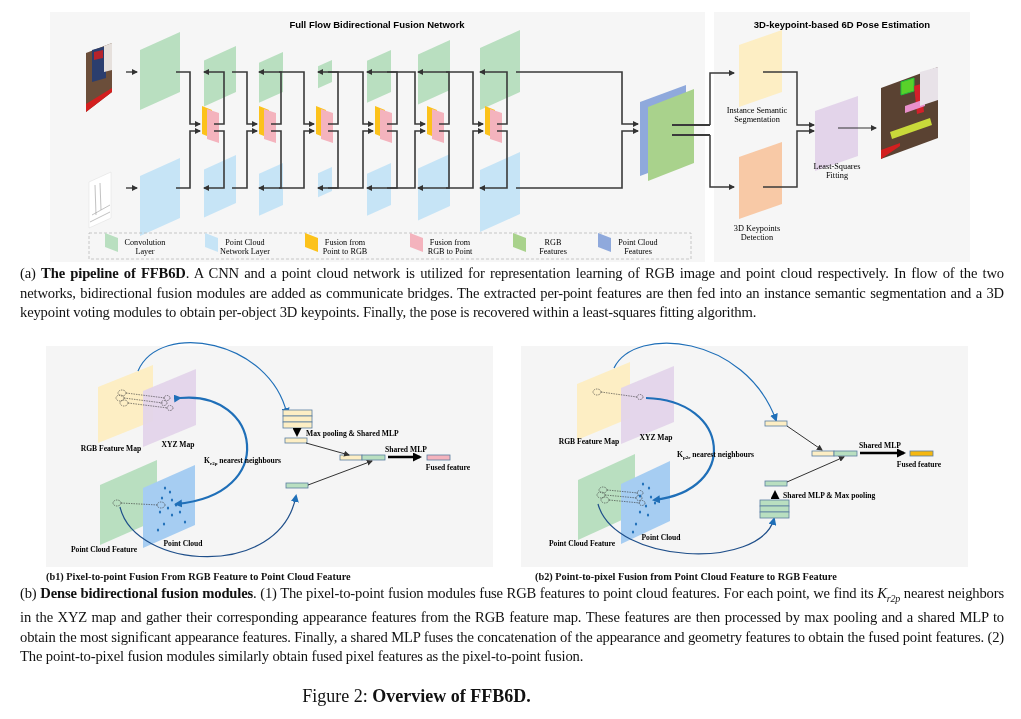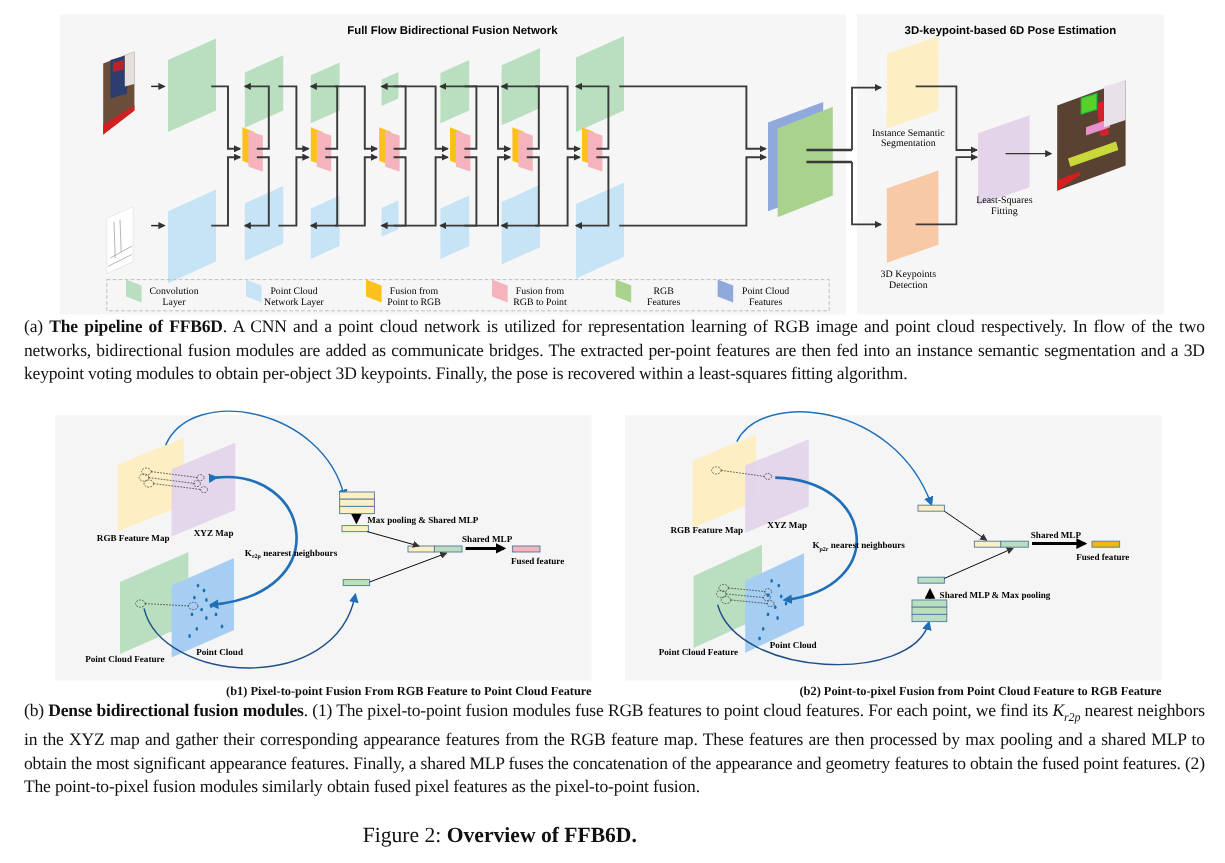--- a/index.html
+++ b/index.html
@@ -8,7 +8,7 @@
   .caption{position:absolute;left:20px;width:984px;font-size:14.6px;line-height:19.5px;text-align:justify;letter-spacing:-0.15px;}
   .caption b{font-weight:bold;margin-top:12px;}
   .fig-title{position:absolute;left:0;width:833px;top:686px;text-align:center;font-size:18px;}
-  .sublabel{position:absolute;font-size:10.3px;font-weight:bold;text-align:right;}
+  .sublabel{position:absolute;font-size:10.3px;font-weight:bold;text-align:left;}
   .sans{font-family:"Liberation Sans",sans-serif;}
   .t{font-family:"Liberation Serif",serif;}
 </style>

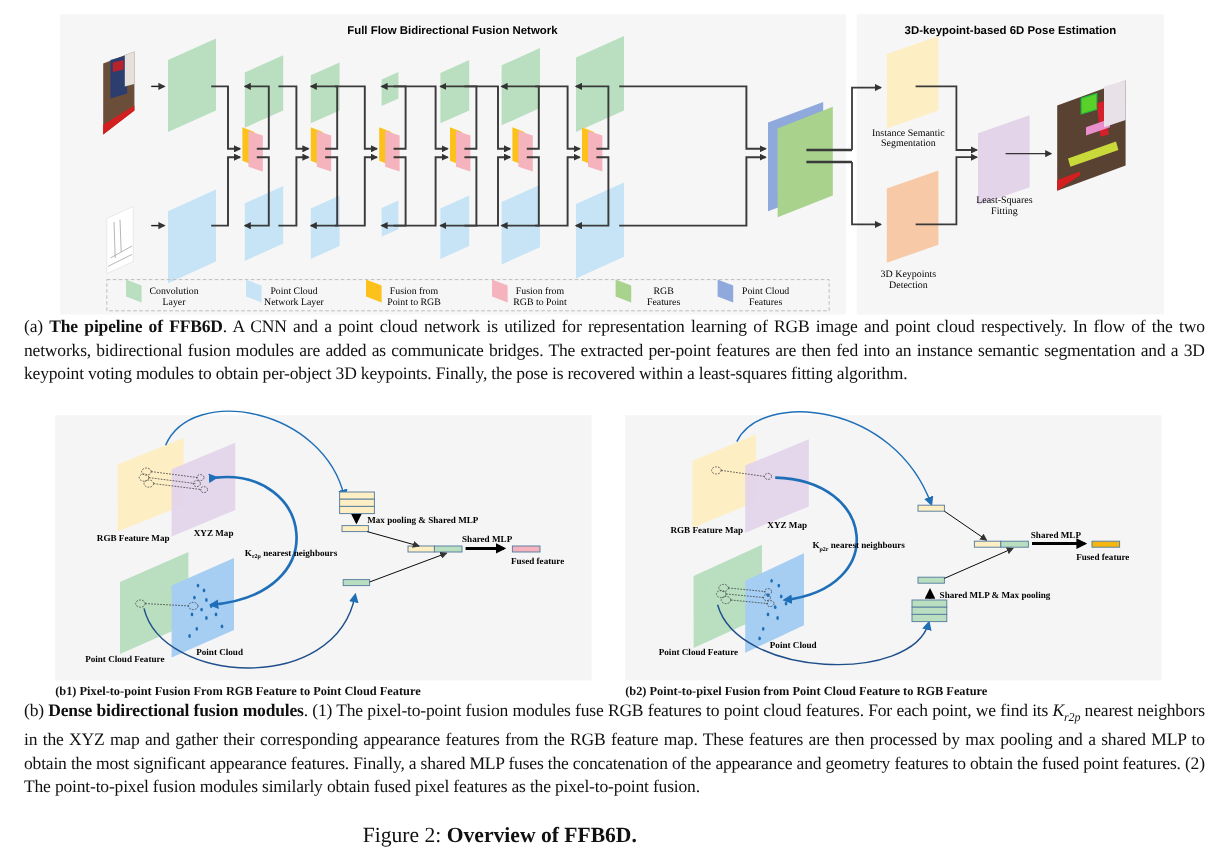--- a/index.html
+++ b/index.html
@@ -284,7 +284,7 @@
 <div class="caption" style="top:264px;"><span>(a)</span> <b>The pipeline of FFB6D</b><span>. A CNN and a point cloud network is utilized for representation learning of RGB image and point cloud respectively. In flow of the two networks, bidirectional fusion modules are added as communicate bridges. The extracted per-point features are then fed into an instance semantic segmentation and a 3D keypoint voting modules to obtain per-object 3D keypoints. Finally, the pose is recovered within a least-squares fitting algorithm.</span></div>
 
 <div class="sublabel" style="left:46px;width:447px;top:571px;">(b1) Pixel-to-point Fusion From RGB Feature to Point Cloud Feature</div>
-<div class="sublabel" style="left:521px;width:447px;top:571px;">(b2) Point-to-pixel Fusion from Point Cloud Feature to RGB Feature</div>
+<div class="sublabel" style="left:535px;width:447px;top:571px;">(b2) Point-to-pixel Fusion from Point Cloud Feature to RGB Feature</div>
 
 <div class="caption" style="top:584px;"><span>(b)</span> <b>Dense bidirectional fusion modules</b><span>. (1) The pixel-to-point fusion modules fuse RGB features to point cloud features. For each point, we find its </span><i><span>K</span><sub style="font-size:10px">r2p</sub></i><span> nearest neighbors in the XYZ map and gather their corresponding appearance features from the RGB feature map. These features are then processed by max pooling and a shared MLP to obtain the most significant appearance features. Finally, a shared MLP fuses the concatenation of the appearance and geometry features to obtain the fused point features. (2) The point-to-pixel fusion modules similarly obtain fused pixel features as the pixel-to-point fusion.</span></div>
 

